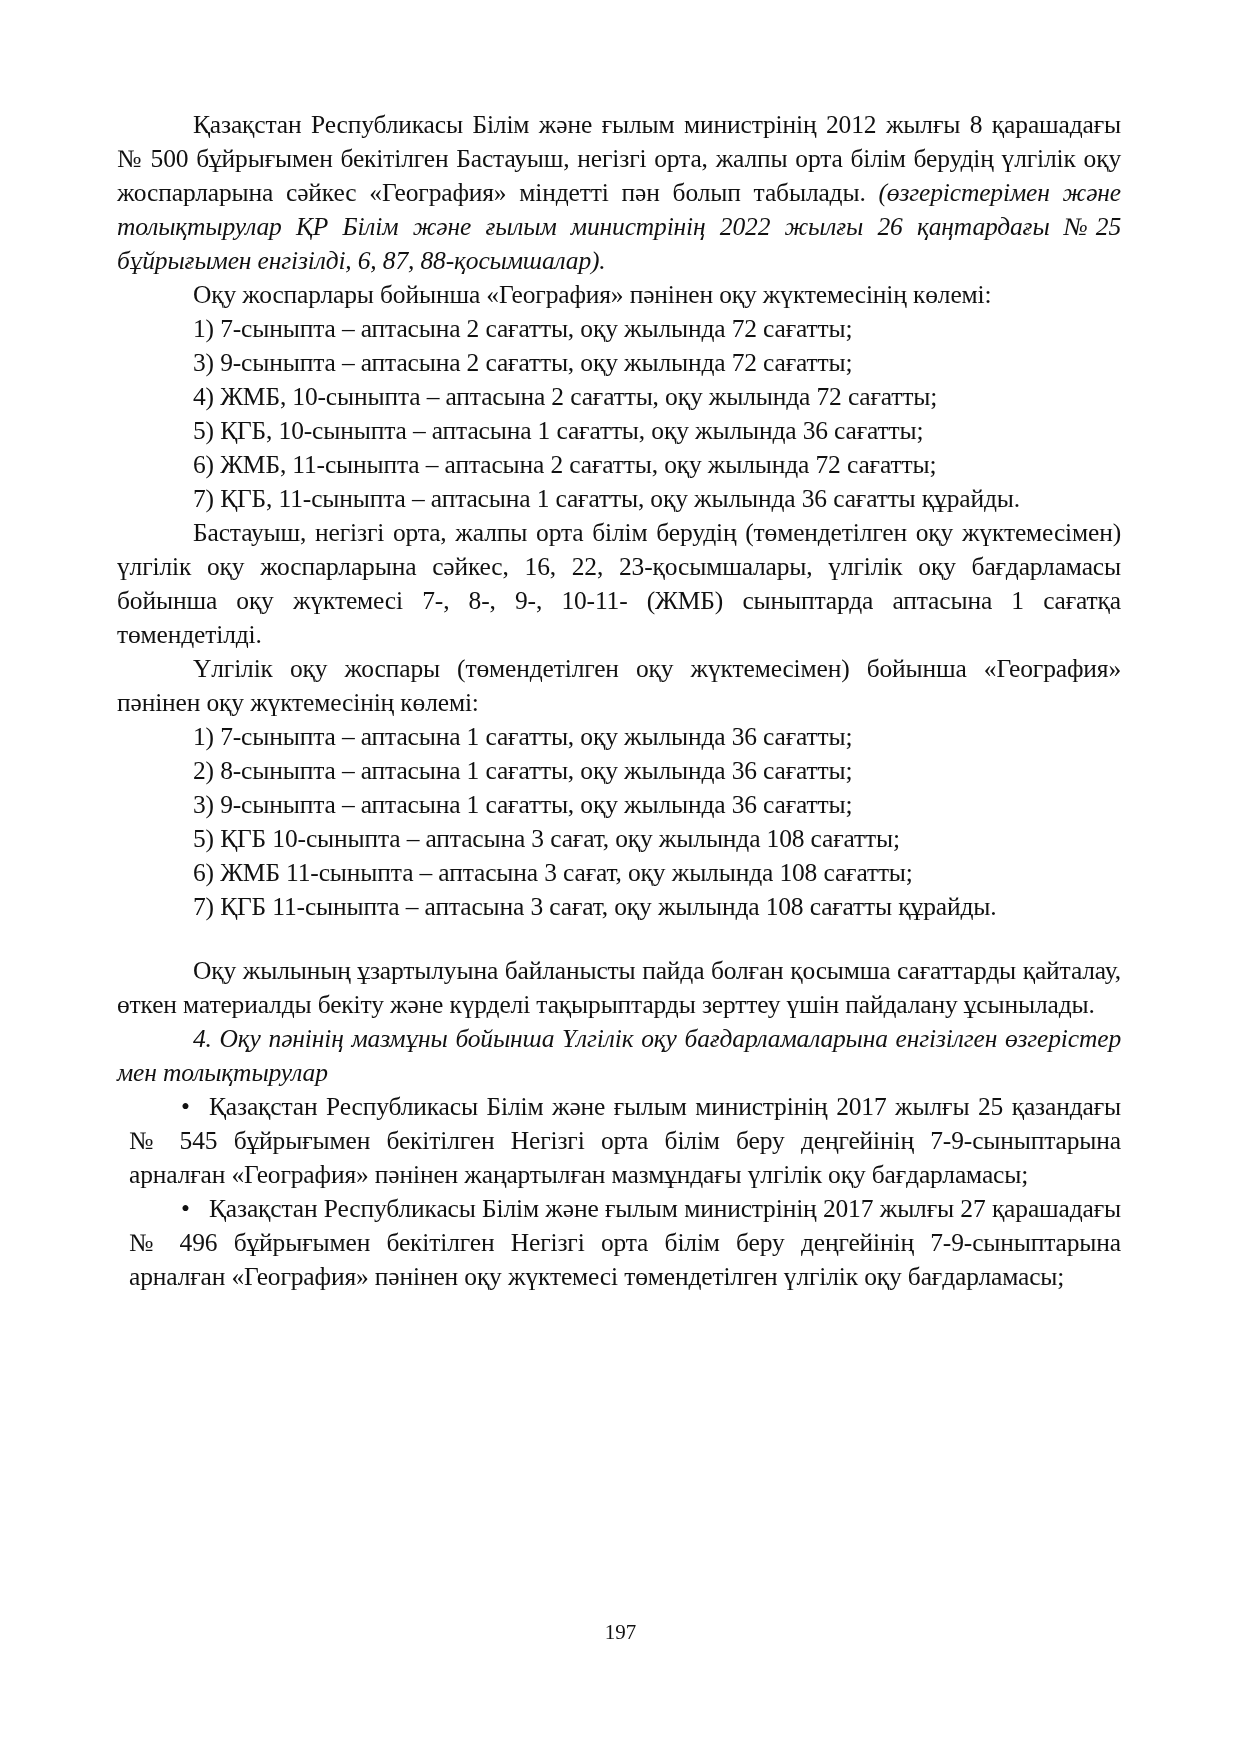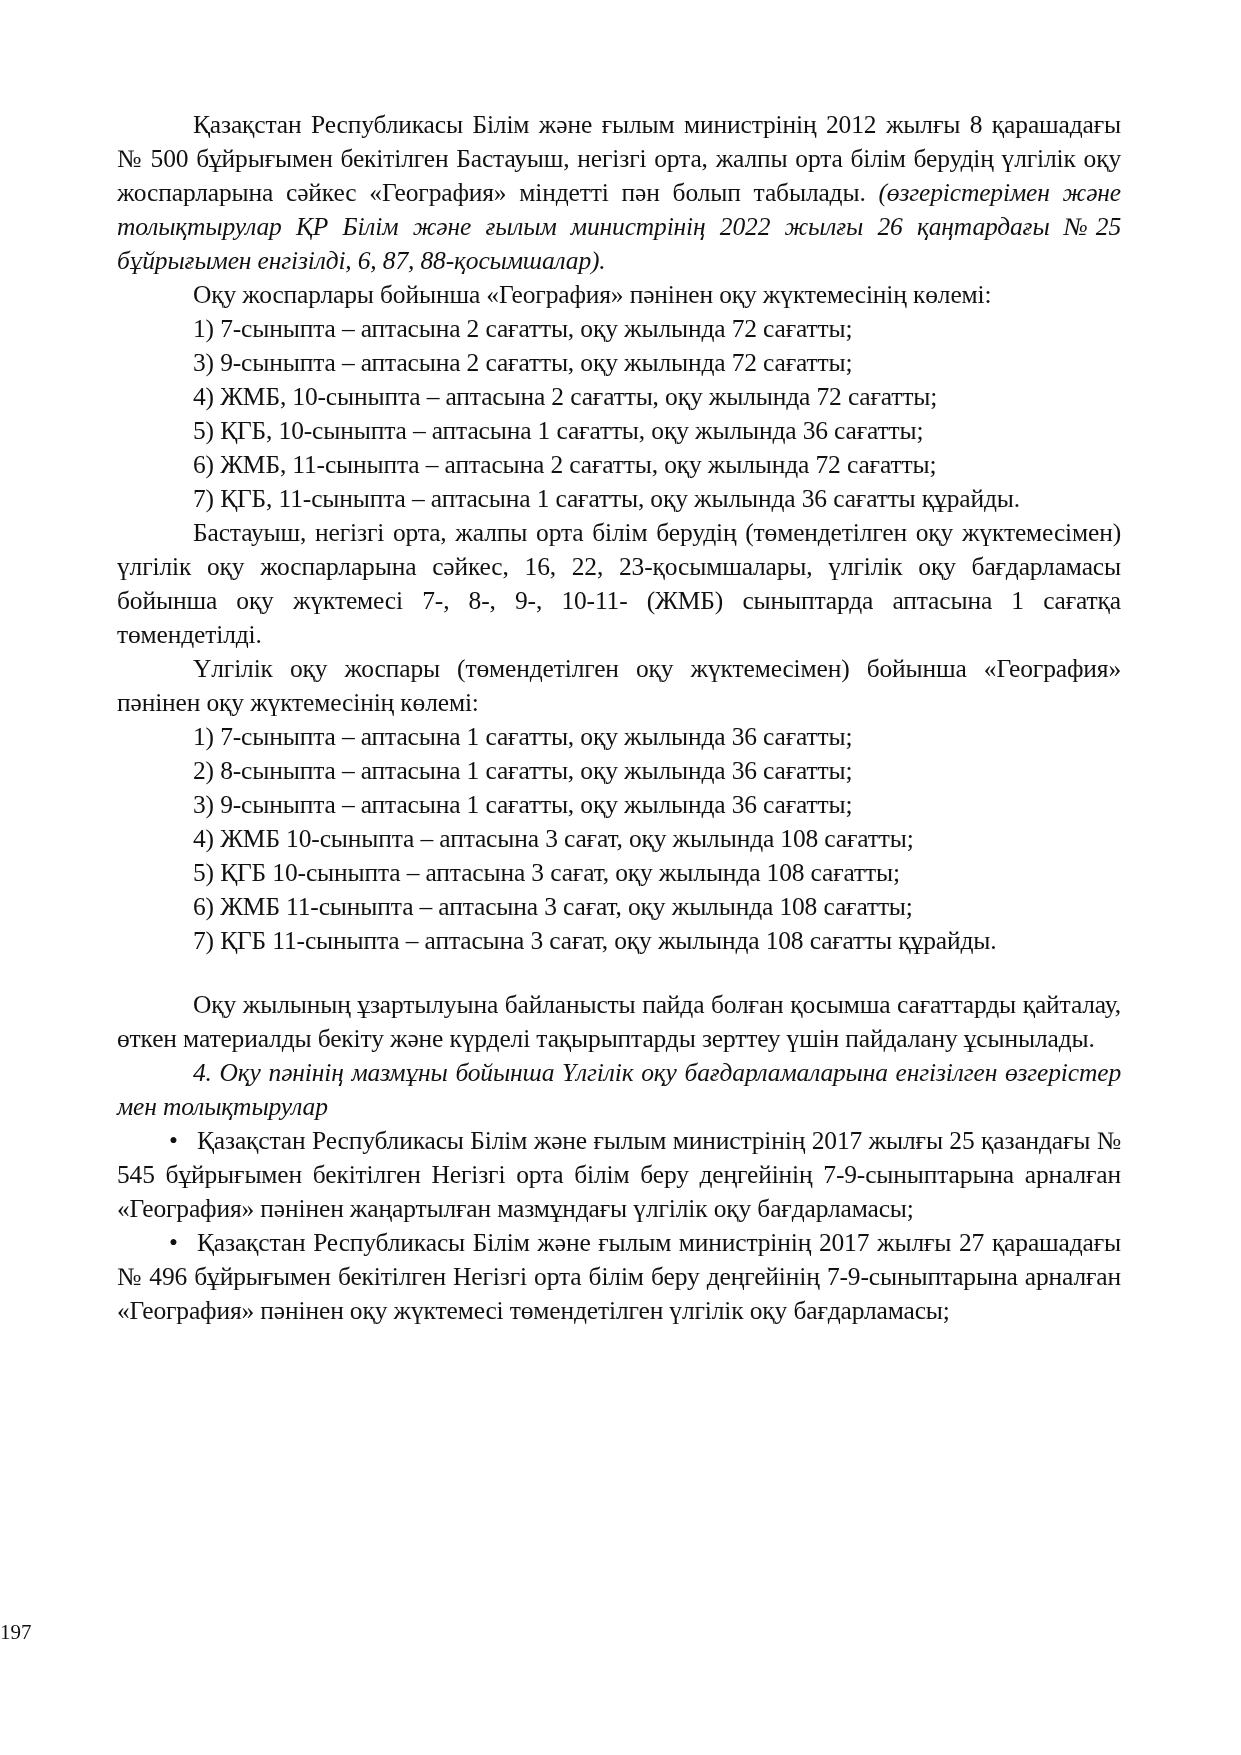--- a/index.html
+++ b/index.html
@@ -78,7 +78,6 @@
     <p class="p item">1) 7-сынып­та – аптасына 1 сағатты, оқу жылында 36 сағатты;</p>
     <p class="p item">2) 8-сынып­та – аптасына 1 сағатты, оқу жылында 36 сағатты;</p>
     <p class="p item">3) 9-сынып­та – аптасына 1 сағатты, оқу жылында 36 сағатты;</p>
-    <p class="p item">4) ЖМБ 10-сынып­та – аптасына 3 сағат, оқу жылында 108 сағатты;</p>
     <p class="p item">5) ҚГБ 10-сынып­та – аптасына 3 сағат, оқу жылында 108 сағатты;</p>
     <p class="p item">6) ЖМБ 11-сынып­та – аптасына 3 сағат, оқу жылында 108 сағатты;</p>
     <p class="p item">7) ҚГБ 11-сынып­та – аптасына 3 сағат, оқу жылында 108 сағатты құрайды.</p>

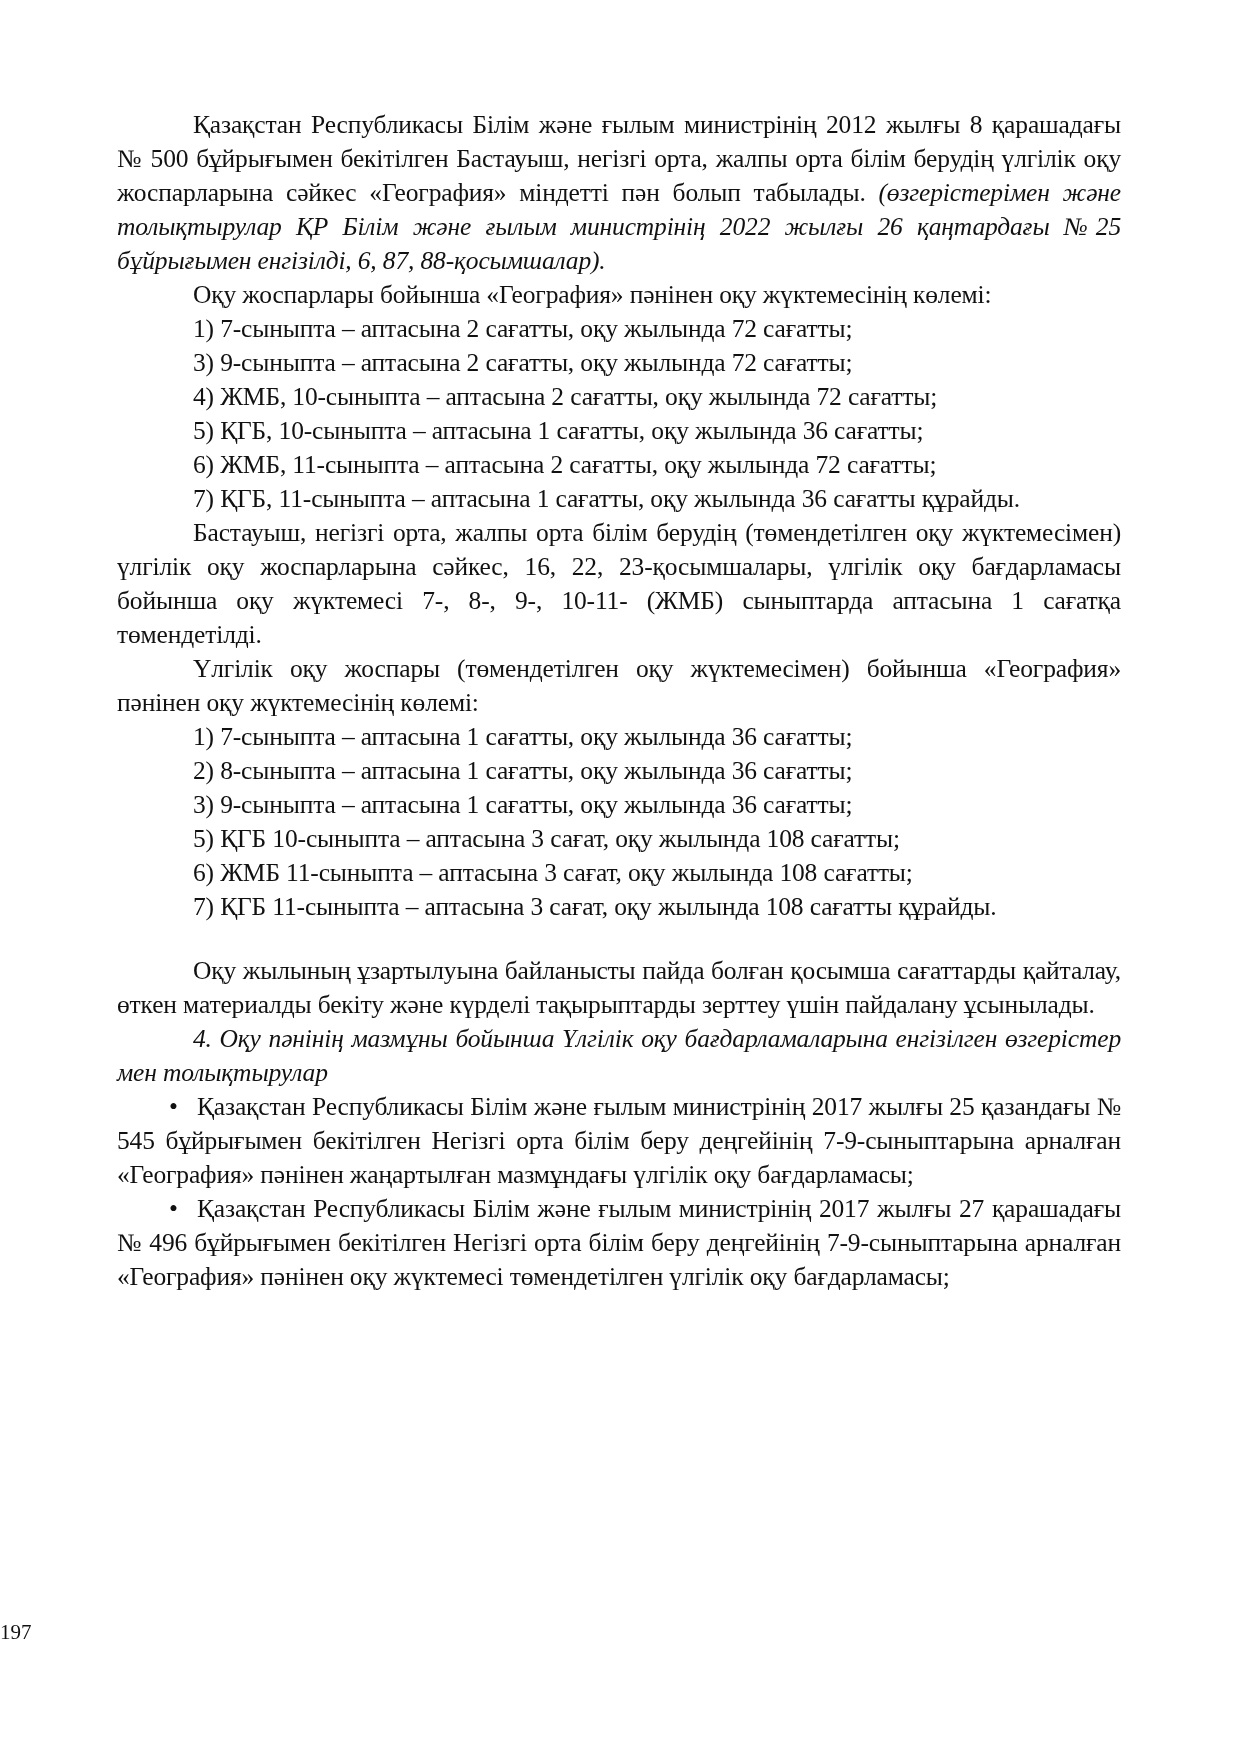--- a/index.html
+++ b/index.html
@@ -35,6 +35,7 @@
     .blank { height: 30.2px; }
     .bullet-p {
       text-indent: 52px;
+      margin-left: 12px;
     }
     .bullet {
       display: inline-block;

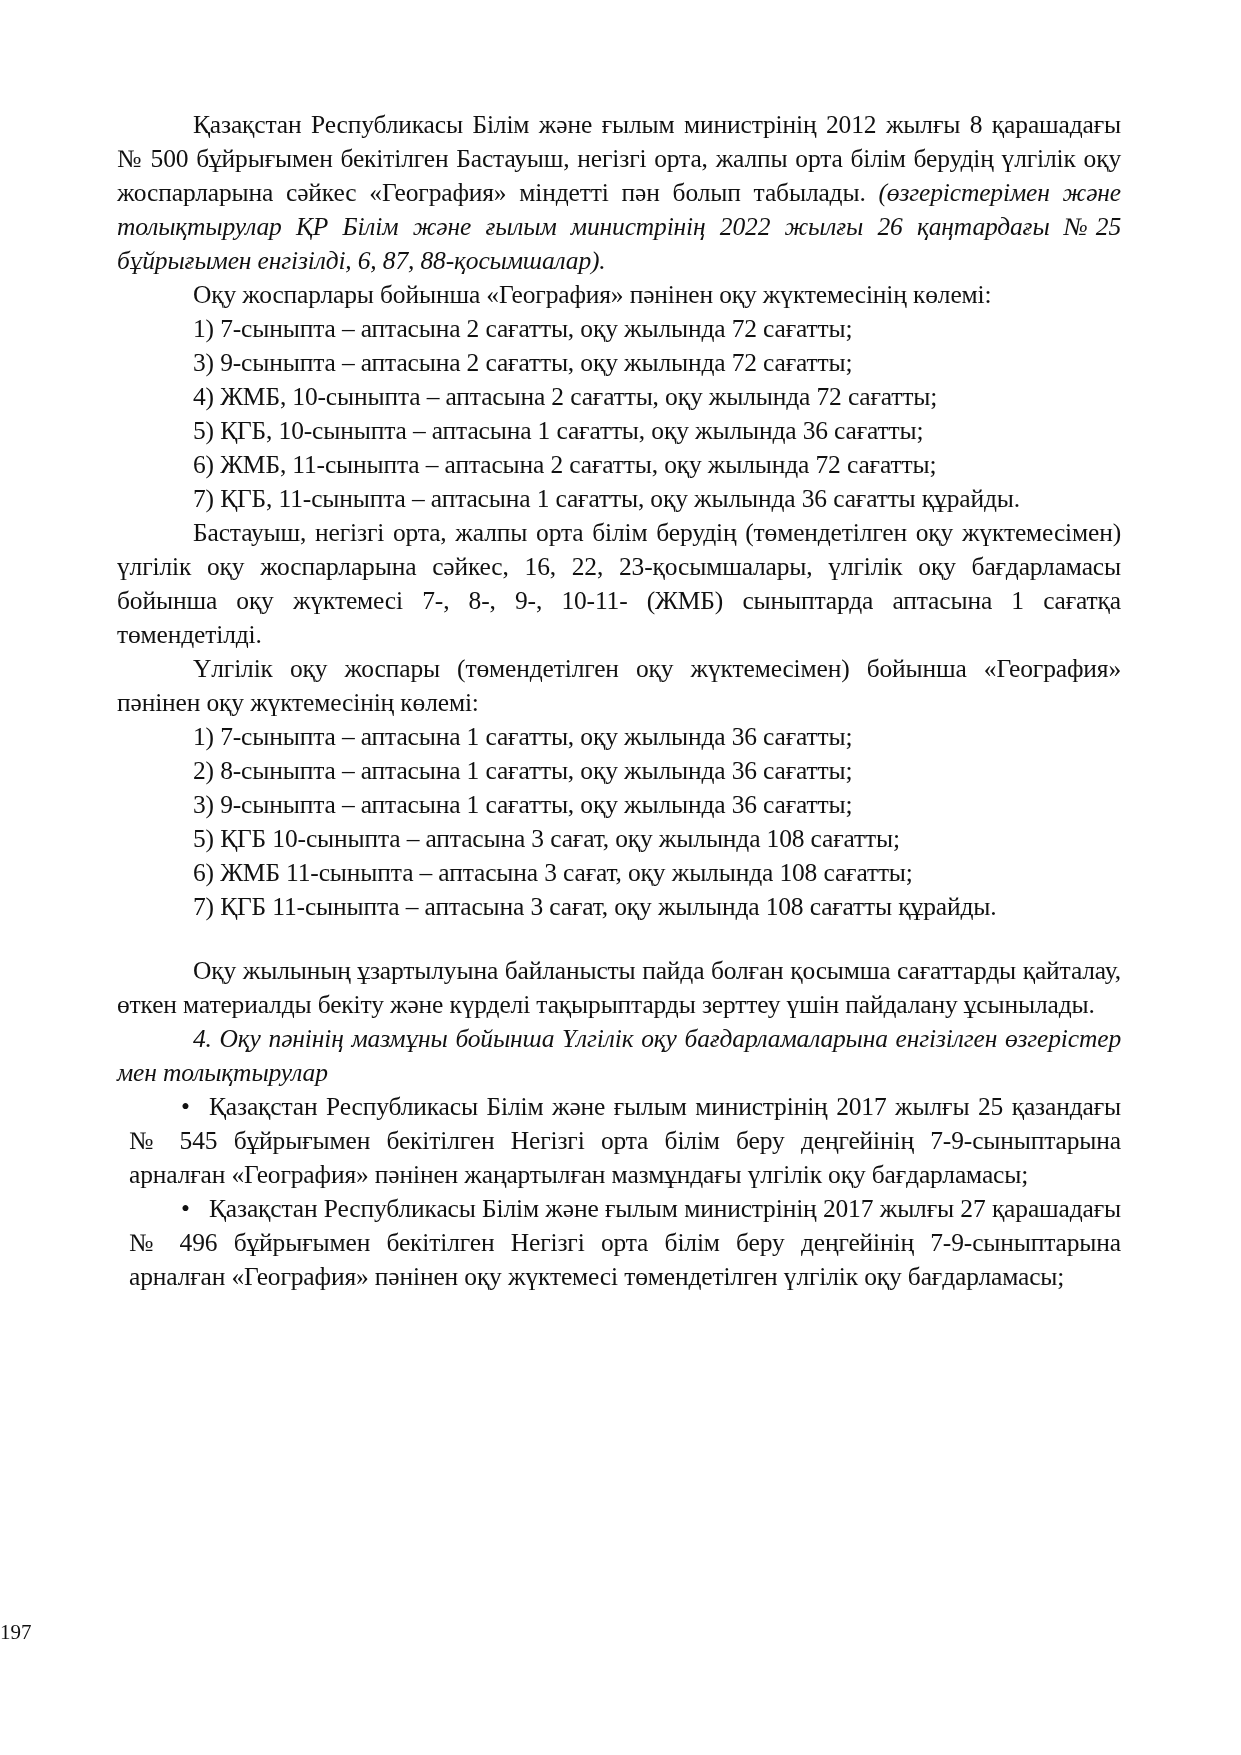--- a/index.html
+++ b/index.html
@@ -47,7 +47,7 @@
       left: 0;
       width: 1241px;
       top: 1620px;
-      text-align: left;
+      text-align: center;
       font-size: 21px;
       font-family: "Liberation Serif", "DejaVu Serif", serif;
       color: #111111;

